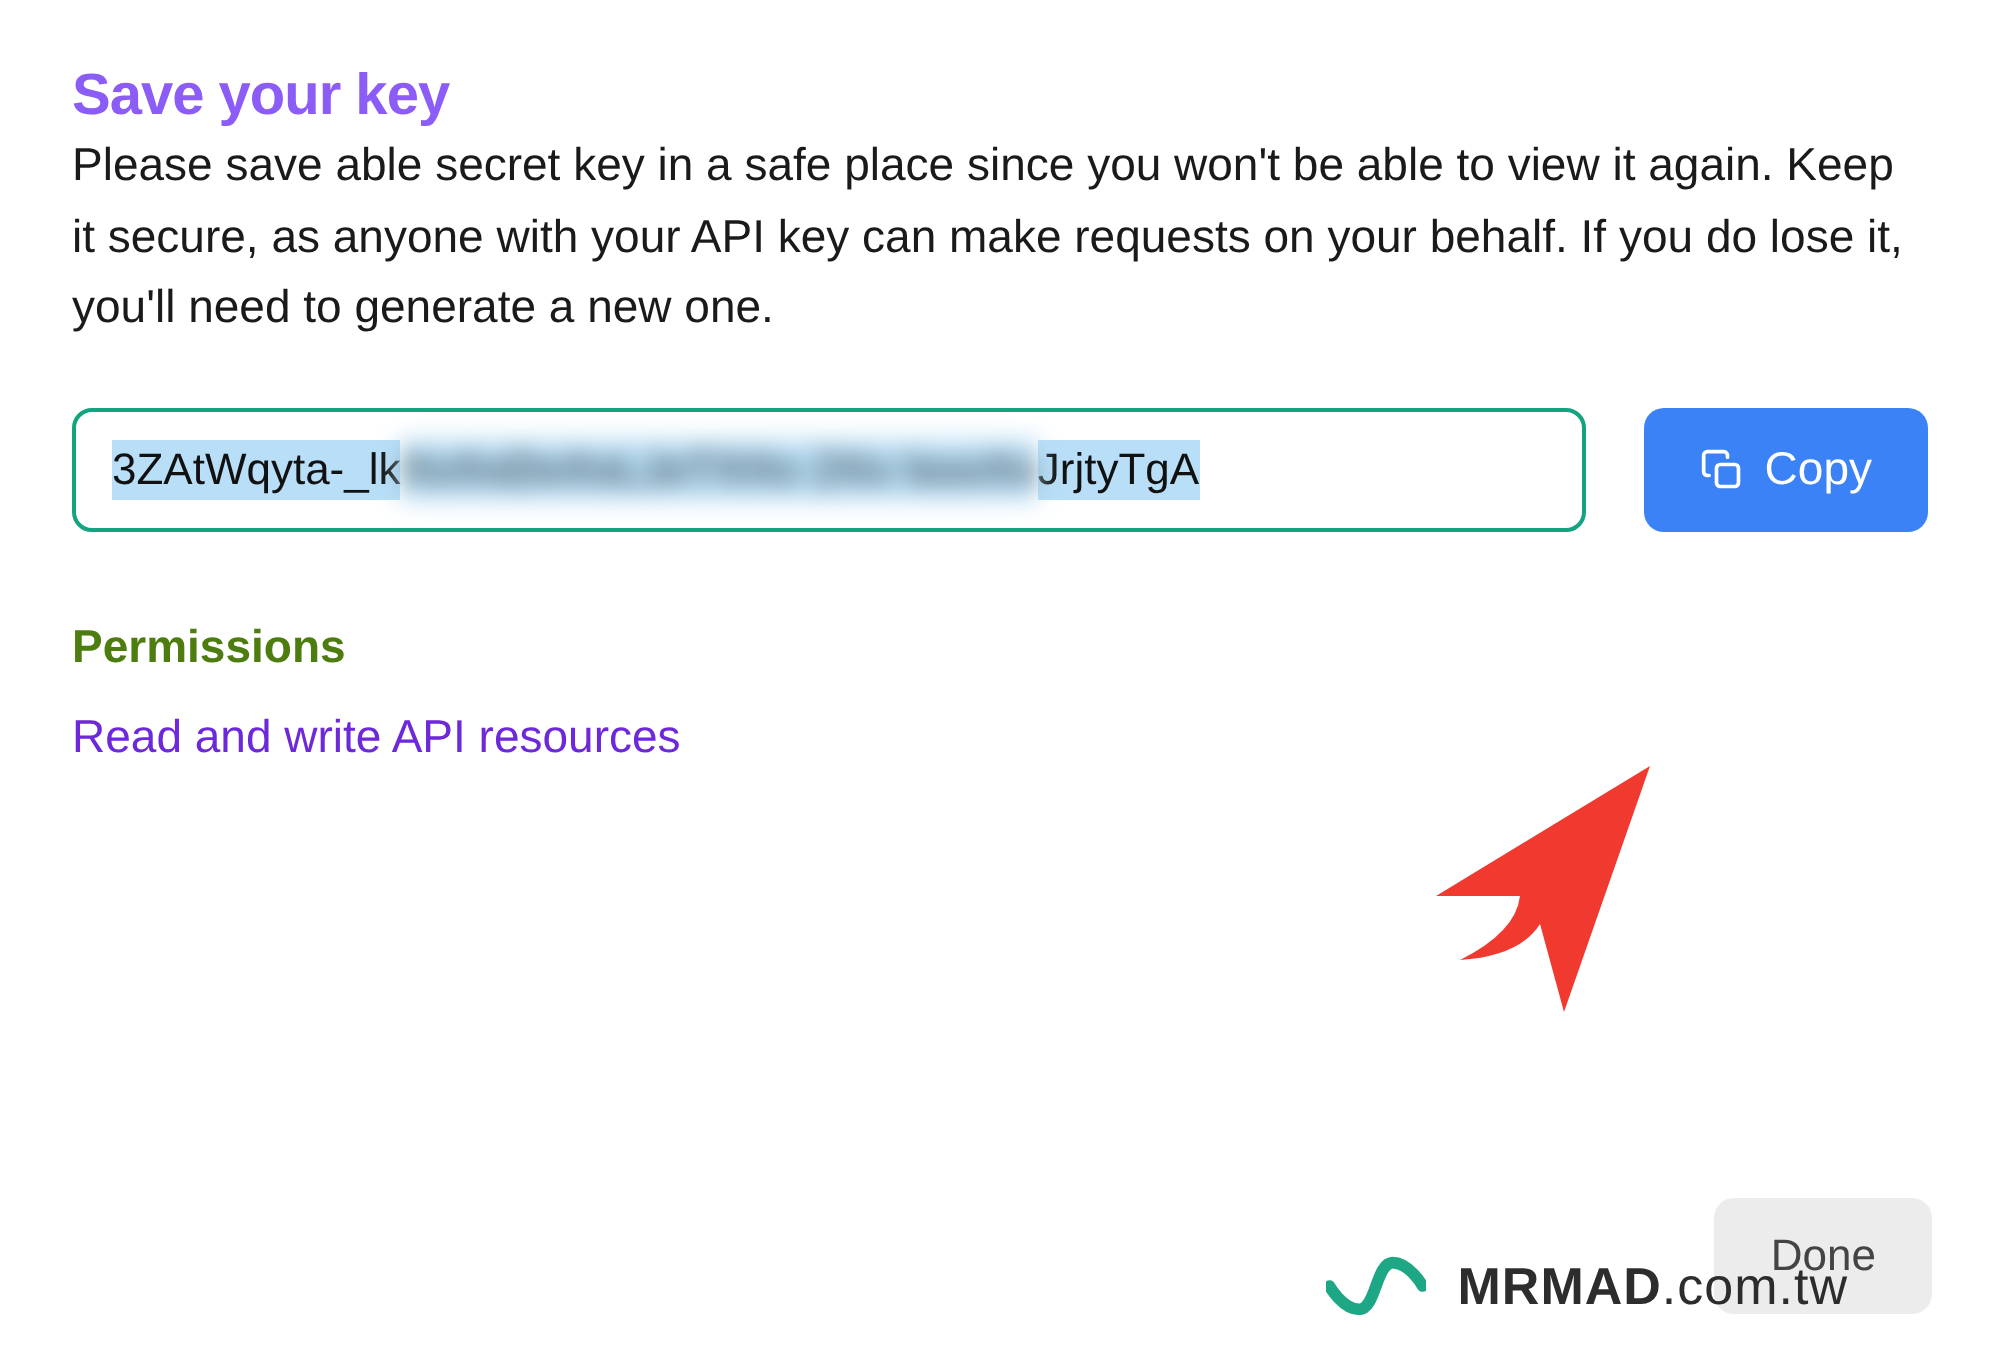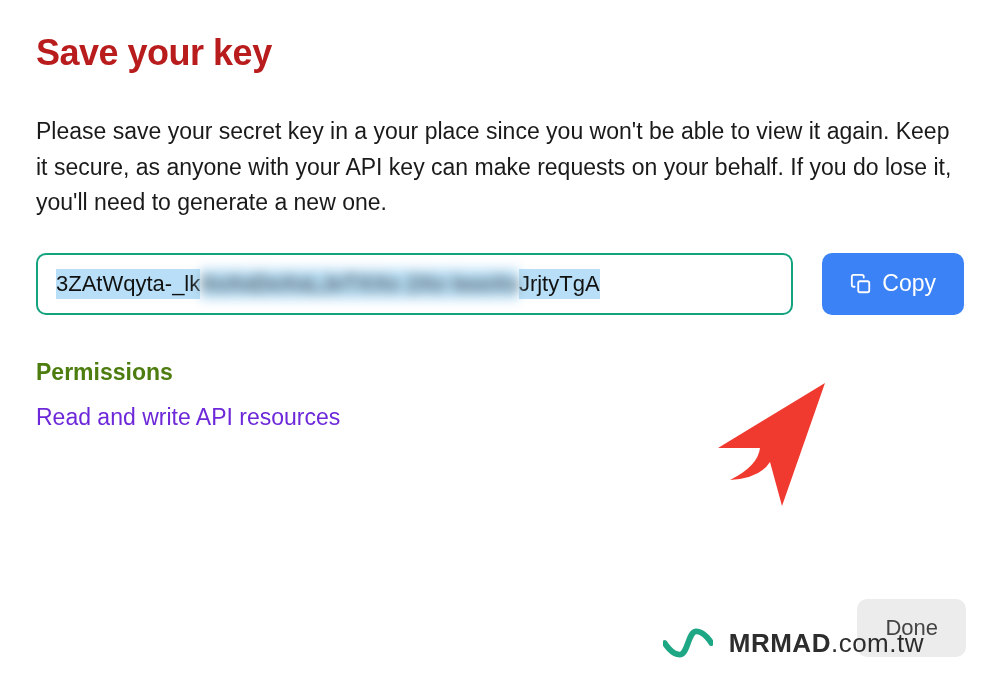--- a/index.html
+++ b/index.html
@@ -15,10 +15,9 @@
     padding: 32px 36px 36px 36px;
   }
   h1.title {
-    font-size: 36px;
+    font-size: 29px;
     font-weight: 700;
-    color: #b91c1c;
-    margin-bottom: 40px;
+    color: #8b5cf6;
     letter-spacing: -0.5px;
   }
   .description {

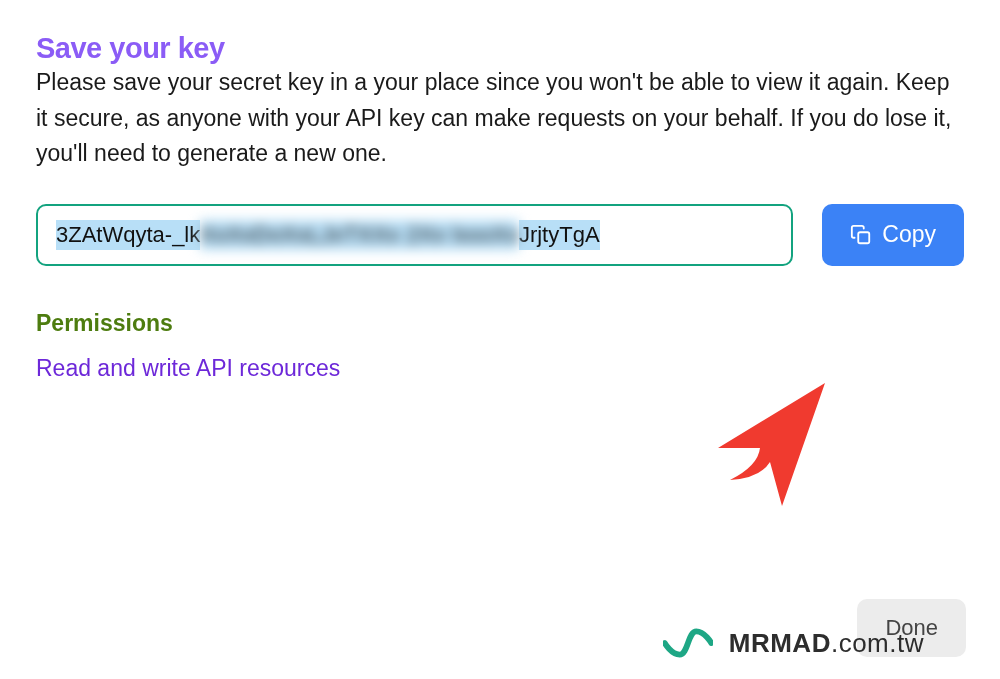--- a/index.html
+++ b/index.html
@@ -136,7 +136,7 @@
   <h1 class="title">Save your key</h1>
 
   <p class="description">
-    <span>Please save your secret key in a your place since </span><span class="bold">you won't be able to view it again</span><span>. Keep it secure, as anyone with your API key can make requests on your behalf. If you do lose it, you'll need to generate a new one.</span>
+    <span>Please save able secret key in a safe place since </span><span class="bold">you won't be able to view it again</span><span>. Keep it secure, as anyone with your API key can make requests on your behalf. If you do lose it, you'll need to generate a new one.</span>
   </p>
 
 

